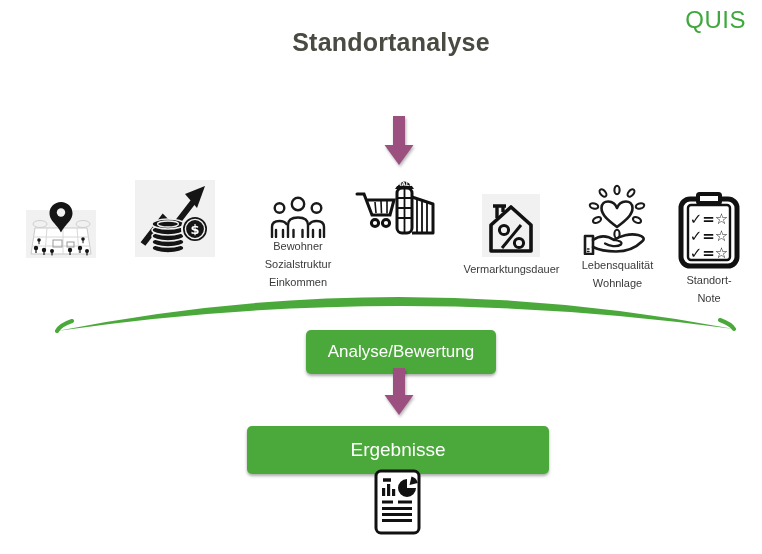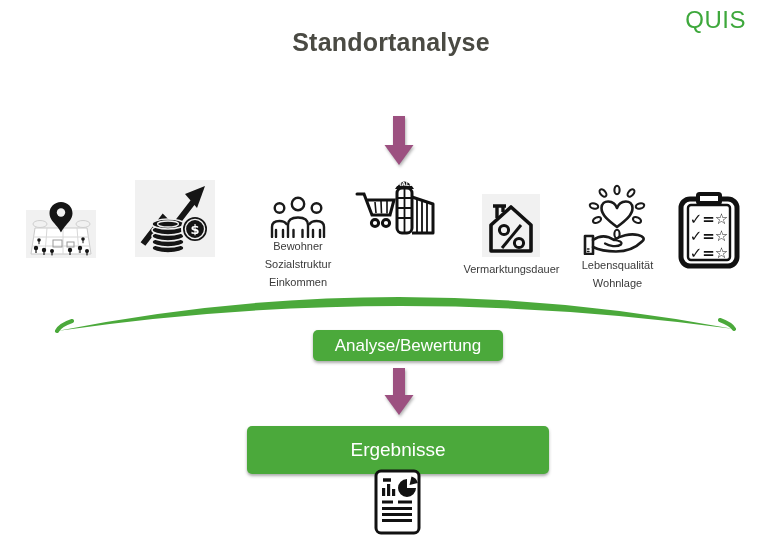--- a/index.html
+++ b/index.html
@@ -190,6 +190,8 @@
   <div class="factor-label" style="left:444px;top:260px;width:135px;">Vermarktungsdauer</div>
   <div class="factor-label" style="left:565px;top:256px;width:105px;">Lebensqualität
 Wohnlage</div>
+  <div class="factor-label" style="left:669px;top:271px;width:80px;">Standort-
+Note</div>
 
   <svg id="swoosh" width="762" height="554" viewBox="0 0 762 554">
     <path d="M57,331 Q392,264 734,329 Q392,282 57,331 Z" fill="#4BA93B"></path>

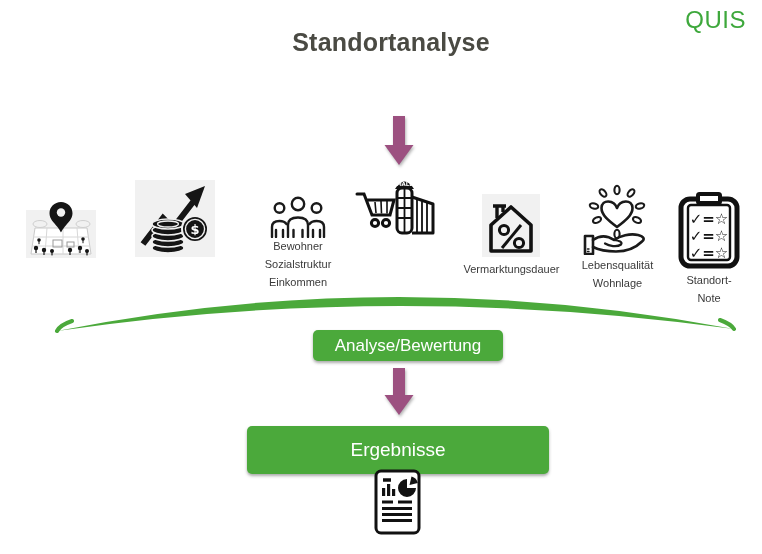--- a/index.html
+++ b/index.html
@@ -22,7 +22,7 @@
     box-shadow:0 2px 3px rgba(90,90,90,.5);white-space:nowrap;
   }
   #banner-question{left:231px;top:77px;width:334px;height:32px;font-size:18.5px;}
-  #banner-analysis{left:313px;top:330px;width:190px;height:31px;font-size:17px;}
+  #banner-analysis{left:306px;top:330px;width:190px;height:44px;font-size:17px;}
   #banner-results{left:247px;top:426px;width:302px;height:48px;font-size:19px;}
   .down-arrow{position:absolute;filter:drop-shadow(1.5px 2px 1.5px rgba(0,0,0,.30));}
   .down-arrow svg{display:block;}

